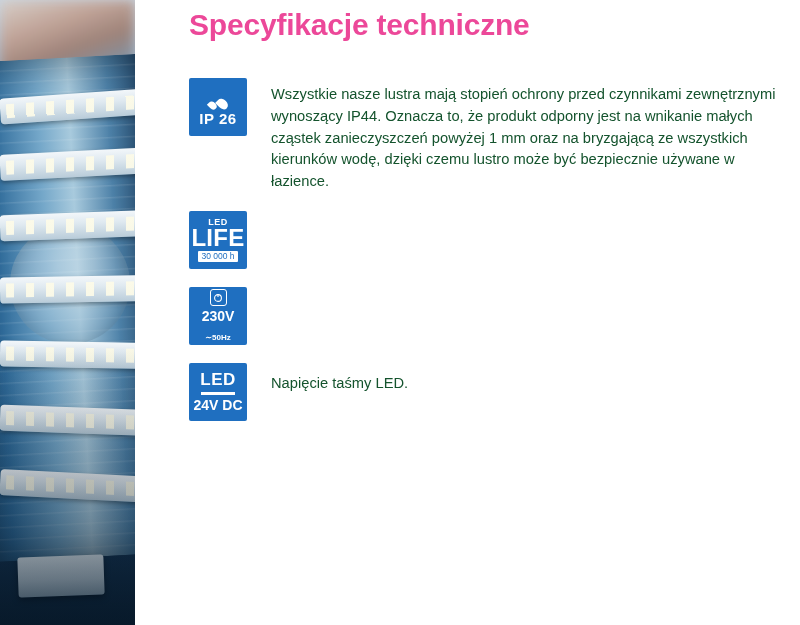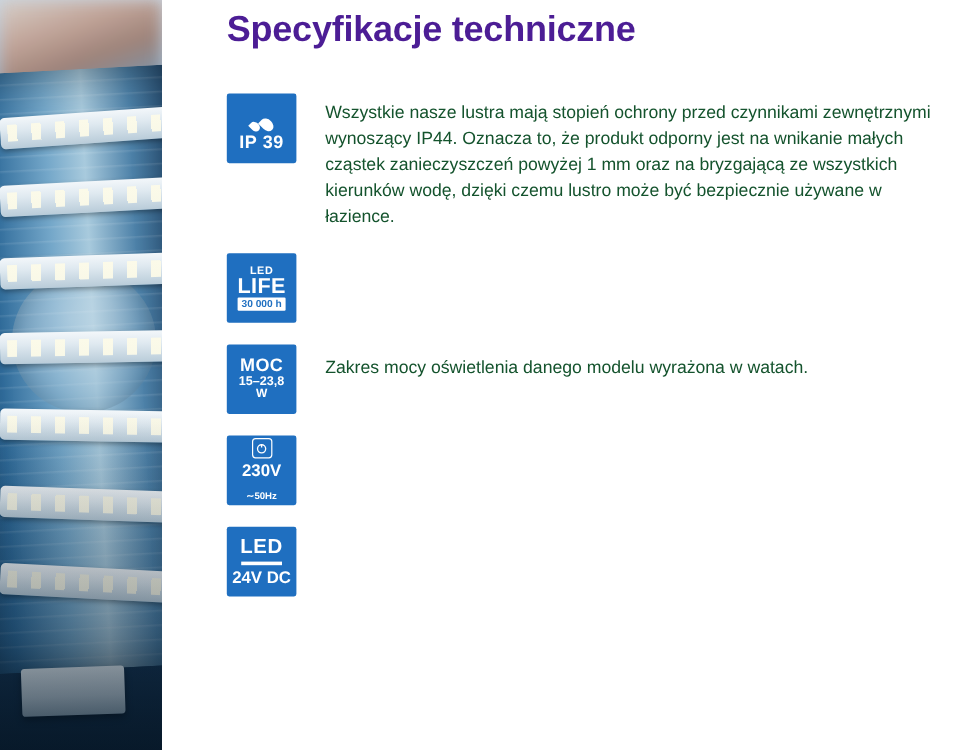--- a/index.html
+++ b/index.html
@@ -108,7 +108,7 @@
     left: 54px; top: 8px;
     font-size: 30px;
     font-weight: bold;
-    color: #4c1d95;
+    color: #ec4899;
     letter-spacing: -0.2px;
   }
 

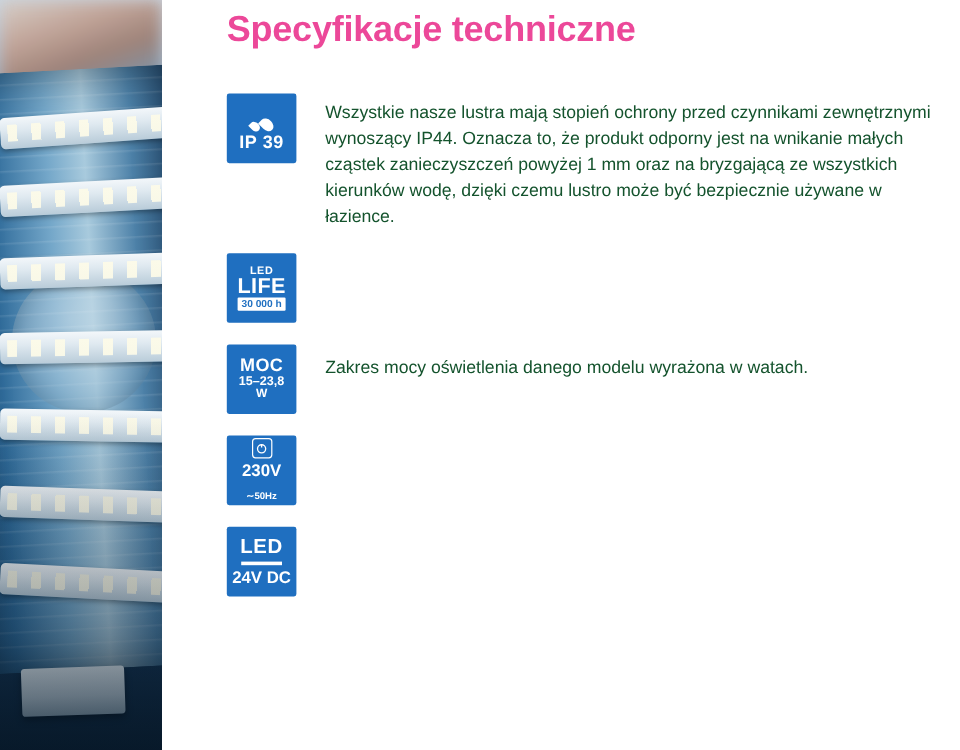--- a/index.html
+++ b/index.html
@@ -226,7 +226,7 @@
             <span class="drop small"></span>
             <span class="drop"></span>
           </span>
-          <span class="b-l1">IP 39</span>
+          <span class="b-l1">IP 26</span>
         </div>
         <div class="text">
           <p>Wszystkie nasze lustra mają stopień ochrony przed czynnikami zewnętrznymi wynoszący IP44. Oznacza to, że produkt odporny jest na wnikanie małych cząstek zanieczyszczeń powyżej 1 mm oraz na bryzgającą ze wszystkich kierunków wodę, dzięki czemu lustro może być bezpiecznie używane w łazience.</p>

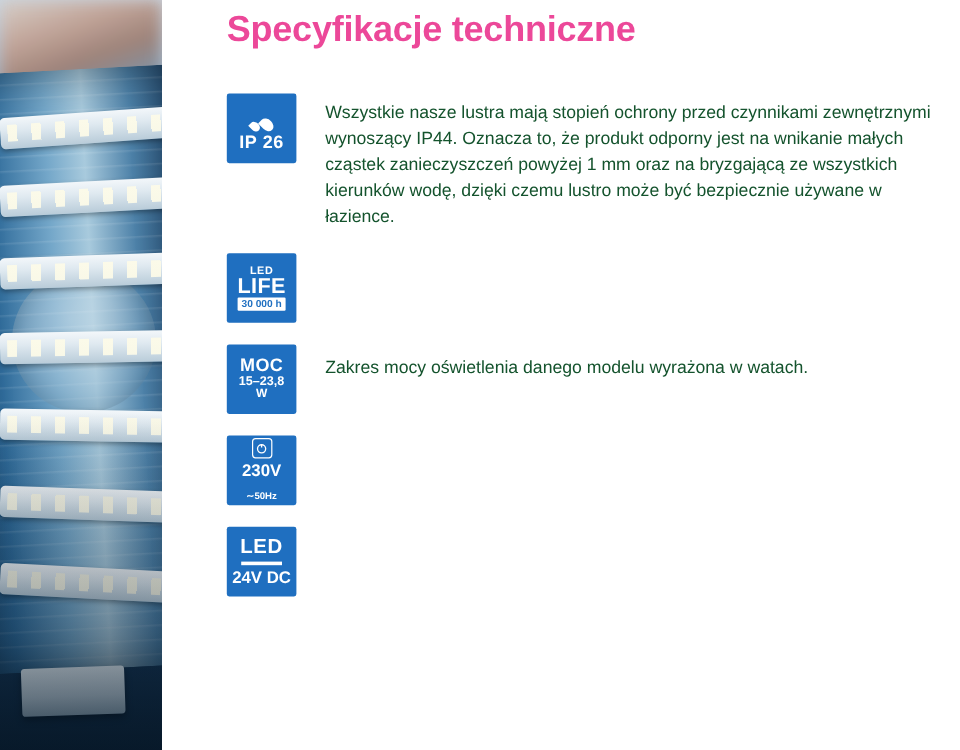--- a/index.html
+++ b/index.html
@@ -154,7 +154,7 @@
 
   
   .badge-life .b-l1 { font-size: 9px; letter-spacing: .5px; }
-  .badge-life .b-l2 { font-size: 18px; letter-spacing: .3px; margin: -1px 12px 1px; }
+  .badge-life .b-l2 { font-size: 24px; letter-spacing: .3px; margin: -1px 12px 1px; }
   .badge-life .b-l3 {
     font-size: 8.5px; background: #ffffff; color: #1f6fc0;
     padding: 1px 3px; border-radius: 1px;

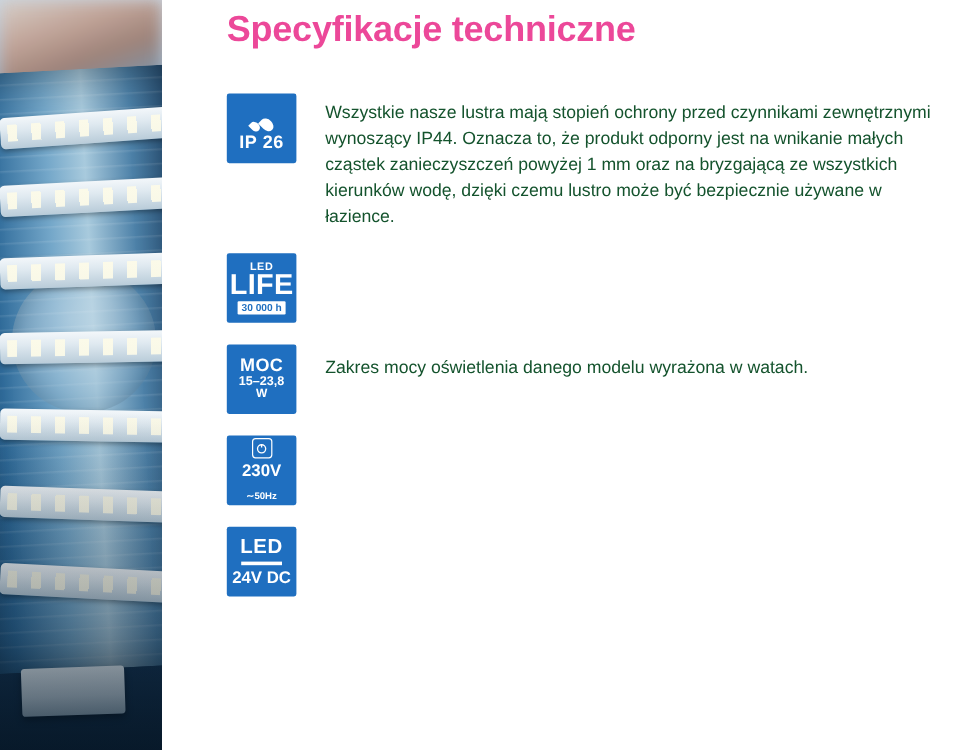--- a/index.html
+++ b/index.html
@@ -139,7 +139,7 @@
   .badge .icon-top { display: block; }
   .b-l1 { font-weight: bold; }
   .b-l2 { font-weight: bold; }
-  .b-l3 { font-weight: bold; text-align: center; }
+  .b-l3 { font-weight: normal; text-align: center; }
 
   
   .badge-ip .drops { height: 22px; display: flex; align-items: flex-end; gap: 2px; margin-bottom: 1px; }

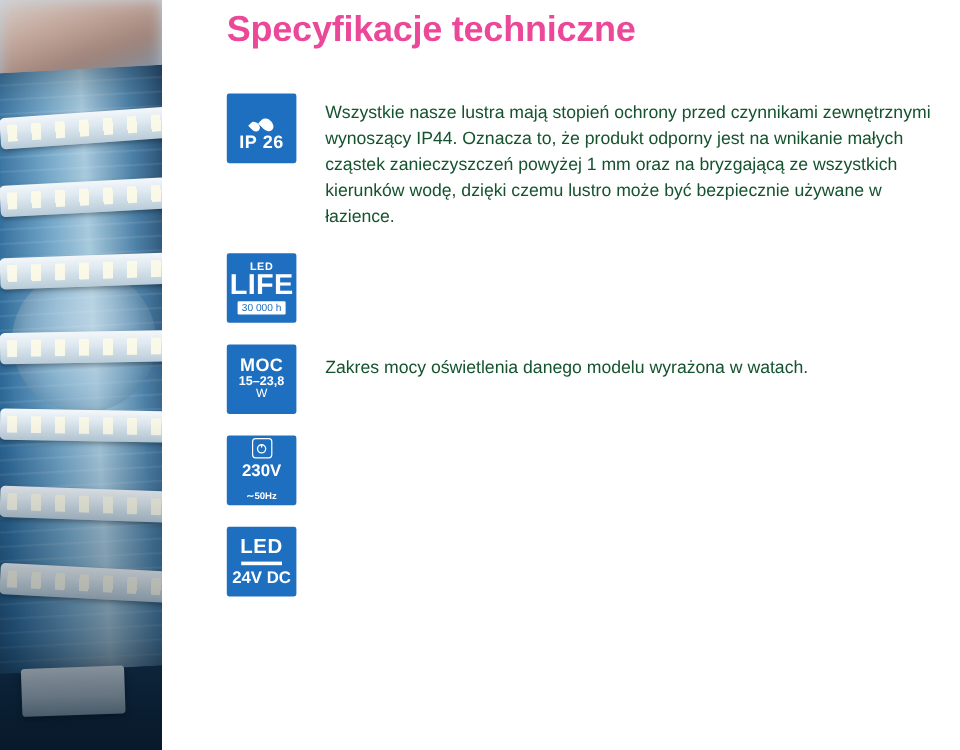--- a/index.html
+++ b/index.html
@@ -241,16 +241,6 @@
         </div>
       </div>
 
-      <div class="row">
-        <div class="badge badge-moc">
-          <span class="b-l1">MOC</span>
-          <span class="b-l2">15–23,8</span>
-          <span class="b-l3">W</span>
-        </div>
-        <div class="text">
-          <p>Zakres mocy oświetlenia danego modelu wyrażona w watach.</p>
-        </div>
-      </div>
 
       <div class="row">
         <div class="badge badge-volt">

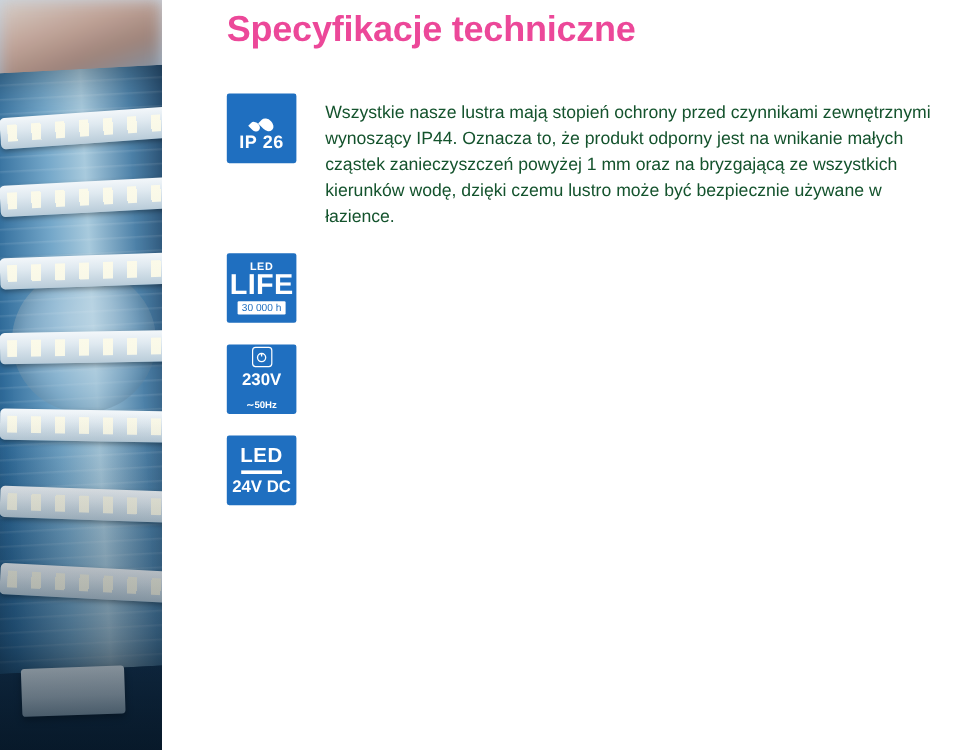--- a/index.html
+++ b/index.html
@@ -261,6 +261,9 @@
           <span class="bar"></span>
           <span class="b-l2">24V DC</span>
         </div>
+        <div class="text">
+          <p>Napięcie taśmy LED.</p>
+        </div>
       </div>
 
     </div>

